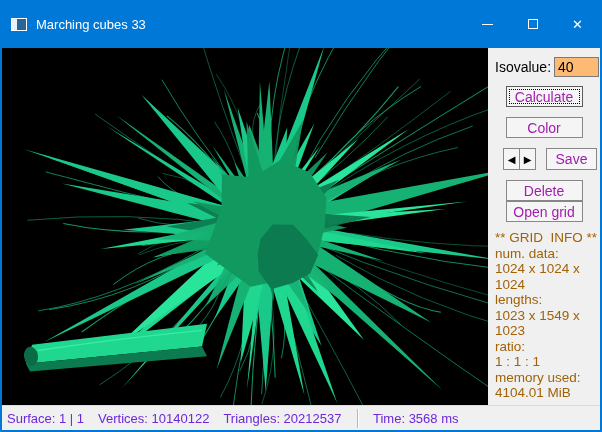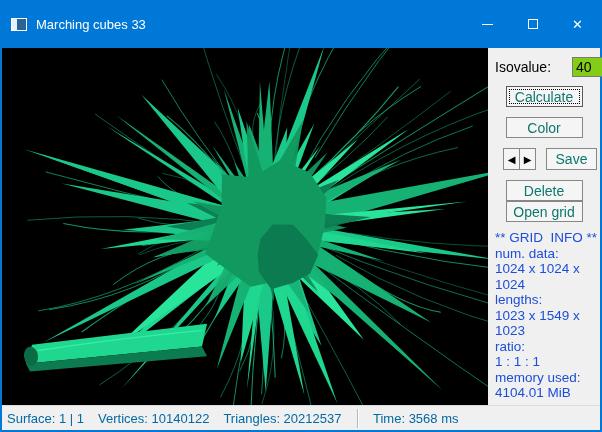--- a/index.html
+++ b/index.html
@@ -50,7 +50,7 @@
     padding-top: 8px; font-size: 14px; color: #000;
     display: flex; flex-direction: column; align-items: stretch;
   }
-  .iso-row { display: flex; align-items: center; padding-left: 7px; height: 21px; gap: 18px; }
+  .iso-row { display: flex; align-items: center; padding-left: 7px; height: 21px; }
   .iso-label { font-size: 14px; white-space: nowrap; }
   .iso-input {
     width: 45px; height: 20px; margin-left: 3px;

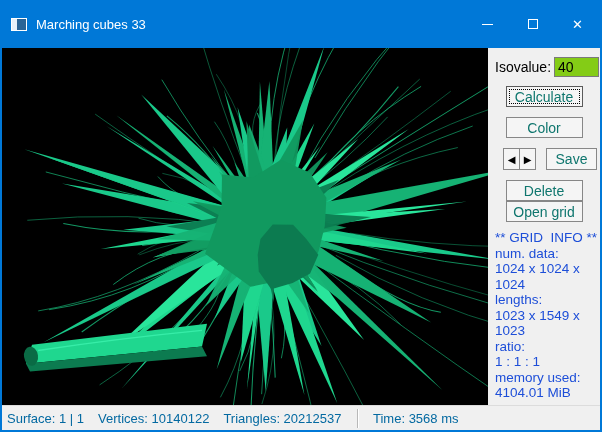--- a/index.html
+++ b/index.html
@@ -54,7 +54,7 @@
   .iso-label { font-size: 14px; white-space: nowrap; }
   .iso-input {
     width: 45px; height: 20px; margin-left: 3px;
-    border: 1px solid #7a7a7a; background: #84cc16;
+    border: 1px solid #7a7a7a; background: #fdba74;
     font-family: "Liberation Sans", "DejaVu Sans", sans-serif;
     font-size: 14px; padding: 0 16px 0 3px; outline: none;
   }

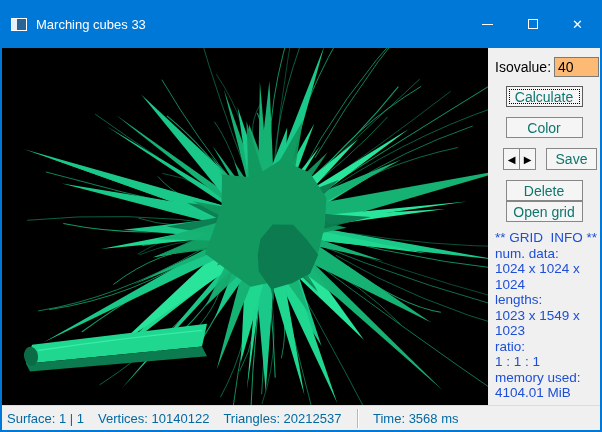--- a/index.html
+++ b/index.html
@@ -62,7 +62,7 @@
     display: block; width: 77px; height: 21px; margin: 0 auto;
     background: #f5f5f5; border: 1px solid #878787;
     font-family: "Liberation Sans", "DejaVu Sans", sans-serif;
-    font-size: 14px; color: #0f766e; text-align: center; line-height: 18px;
+    font-size: 14px; color: #a21caf; text-align: center; line-height: 18px;
     cursor: default;
   }
   .btn-calculate { margin-top: 9px; outline: 1px dotted #000; outline-offset: -4px; border-color: #5a5a5a; }

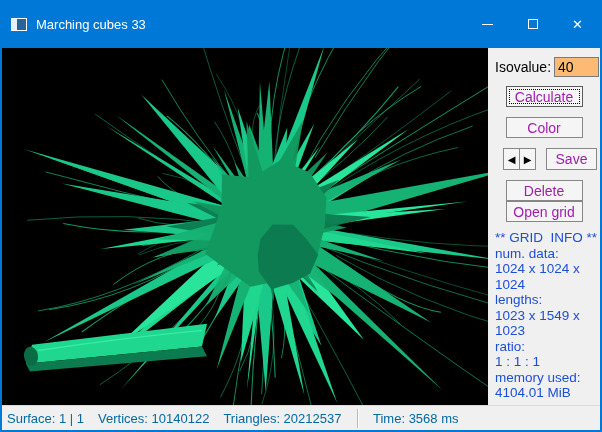--- a/index.html
+++ b/index.html
@@ -78,7 +78,7 @@
   .btn-delete { margin-top: 10px; }
   .btn-opengrid { margin-top: 0; }
 
-  .grid-info { margin-top: 8px; padding-left: 7px; font-size: 13.5px; line-height: 15.5px; color: #1d4ed8; }
+  .grid-info { margin-top: 8px; padding-left: 7px; font-size: 13.5px; line-height: 15.5px; color: #a16207; }
   .grid-info div { white-space: pre-wrap; }
 
   

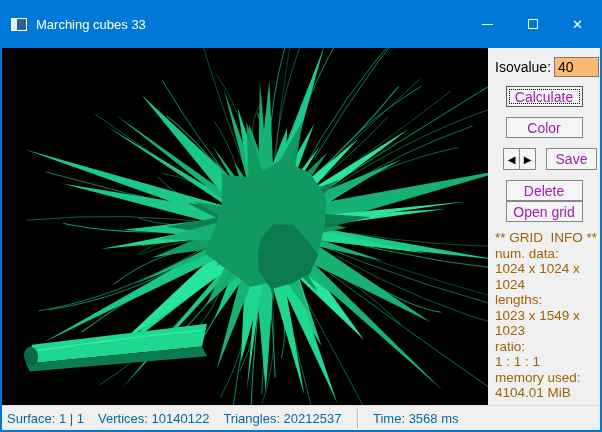--- a/index.html
+++ b/index.html
@@ -85,7 +85,7 @@
   .statusbar {
     height: 25px; flex: 0 0 auto; background: #f0f0f0;
     border-top: 1px solid #dcdcdc;
-    display: flex; align-items: center; font-size: 13px; color: #0369a1;
+    display: flex; align-items: center; font-size: 13px; color: #6d28d9;
   }
   .status-pane-left { width: 355px; flex: 0 0 auto; padding-left: 5px; display: flex; align-items: center; white-space: nowrap; overflow: hidden; }
   .status-pane-left span { margin-right: 14px; }

